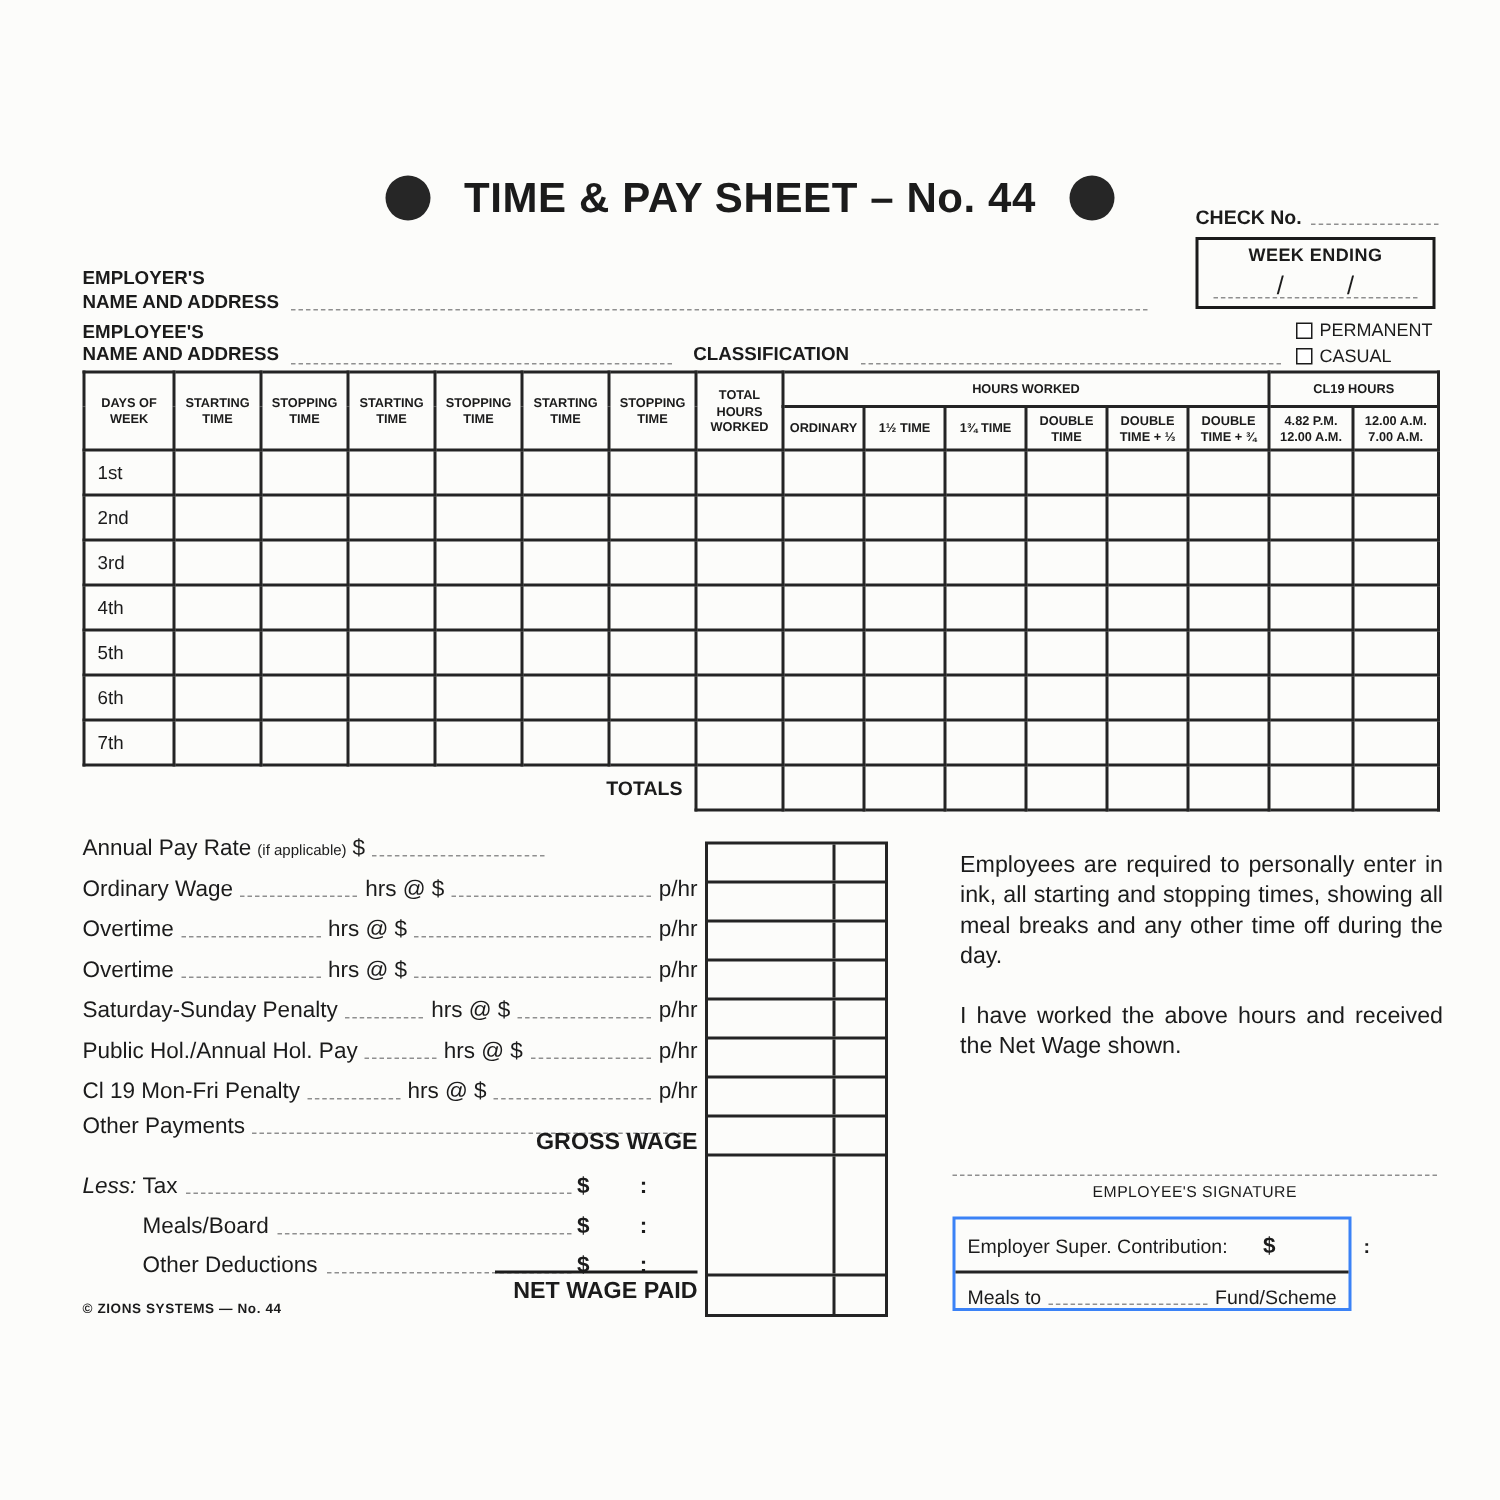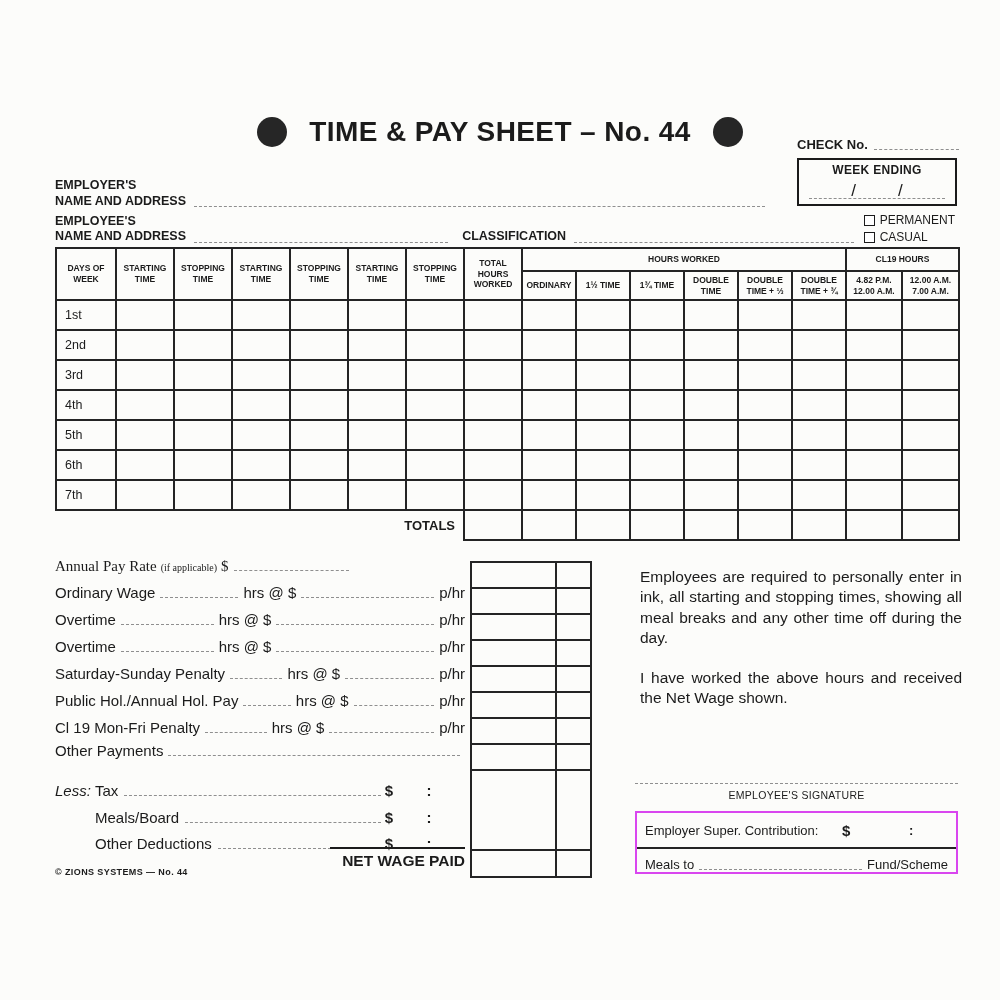--- a/index.html
+++ b/index.html
@@ -365,7 +365,7 @@
       </div>
   </div>
 
-  <div class="pline" style="top:552px;font-family:Liberation Serif, serif;">
+  <div class="pline" style="top:552px;">
     <span>Annual Pay Rate</span>
     <span class="small-note">(if applicable)</span>
     <span>$</span>

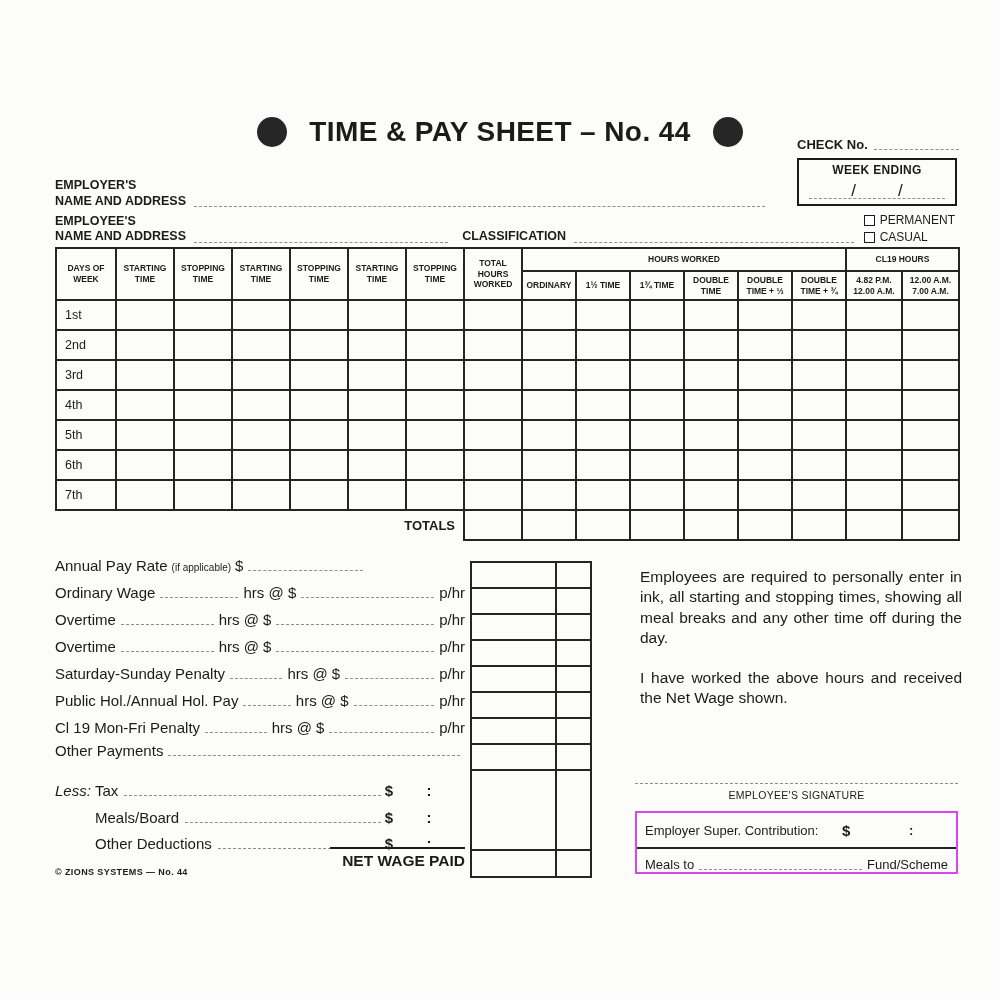--- a/index.html
+++ b/index.html
@@ -420,6 +420,7 @@
     <span class="pl-fill"></span>
   </div>
 
+  <div class="gross" style="top:753px;">GROSS WAGE</div>
 
   <div class="ded" style="top:777px;">
     <span class="less">Less:</span>

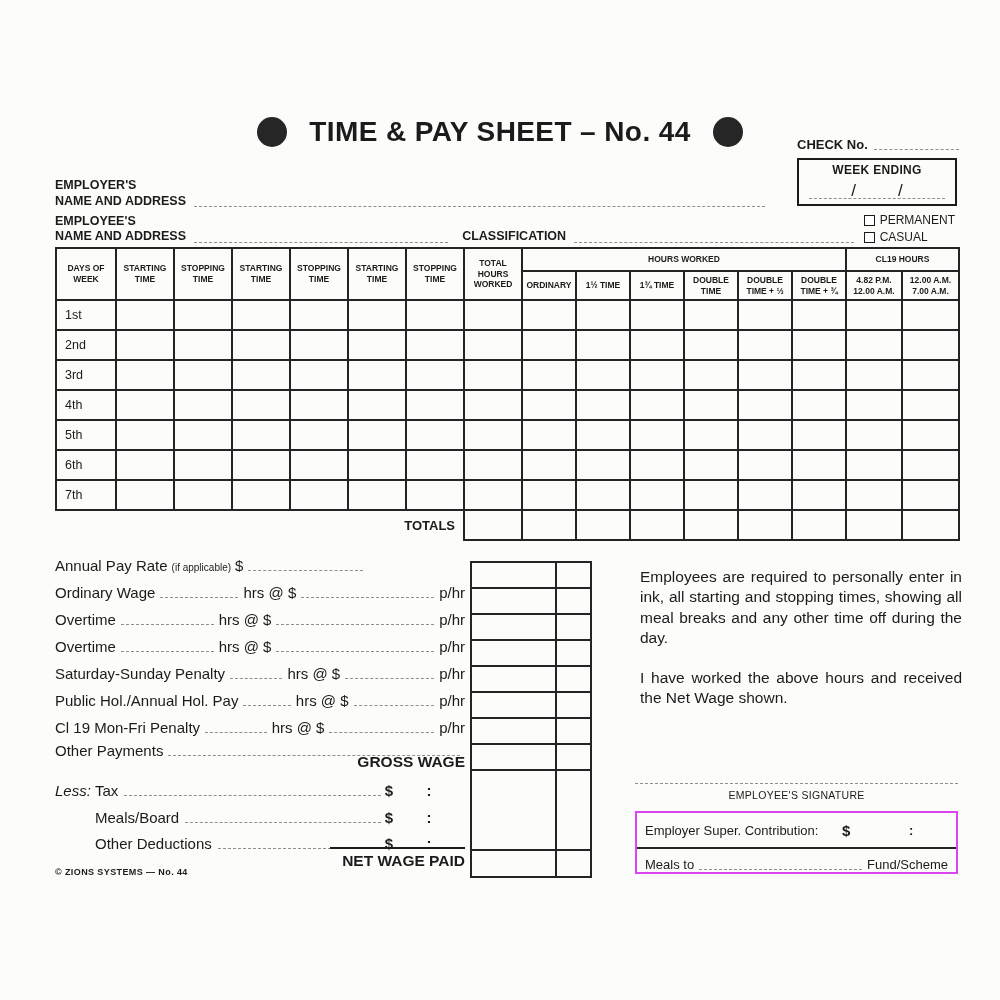--- a/index.html
+++ b/index.html
@@ -68,7 +68,7 @@
   .notice p + p{margin-top:19px;}
   .sig-line{position:absolute;left:635px;top:783px;width:323px;border-bottom:1px dashed #8f8f8f;}
   .sig-label{position:absolute;left:635px;top:789px;width:323px;text-align:center;font-size:10.5px;letter-spacing:.3px;}
-  .super-box{position:absolute;left:635px;top:811px;width:323px;height:63px;border:2px solid #d946ef;box-sizing:border-box;font-size:13px;}
+  .super-box{position:absolute;left:635px;top:811px;width:266px;height:63px;border:2px solid #3b82f6;box-sizing:border-box;font-size:13px;}
   .sb-row1{height:36px;box-sizing:border-box;border-bottom:2px solid #242424;position:relative;display:flex;align-items:center;padding-left:8px;}
   .sb-dollar{position:absolute;left:205px;font-weight:700;font-size:15px;}
   .sb-colon{position:absolute;left:272px;font-weight:700;}

